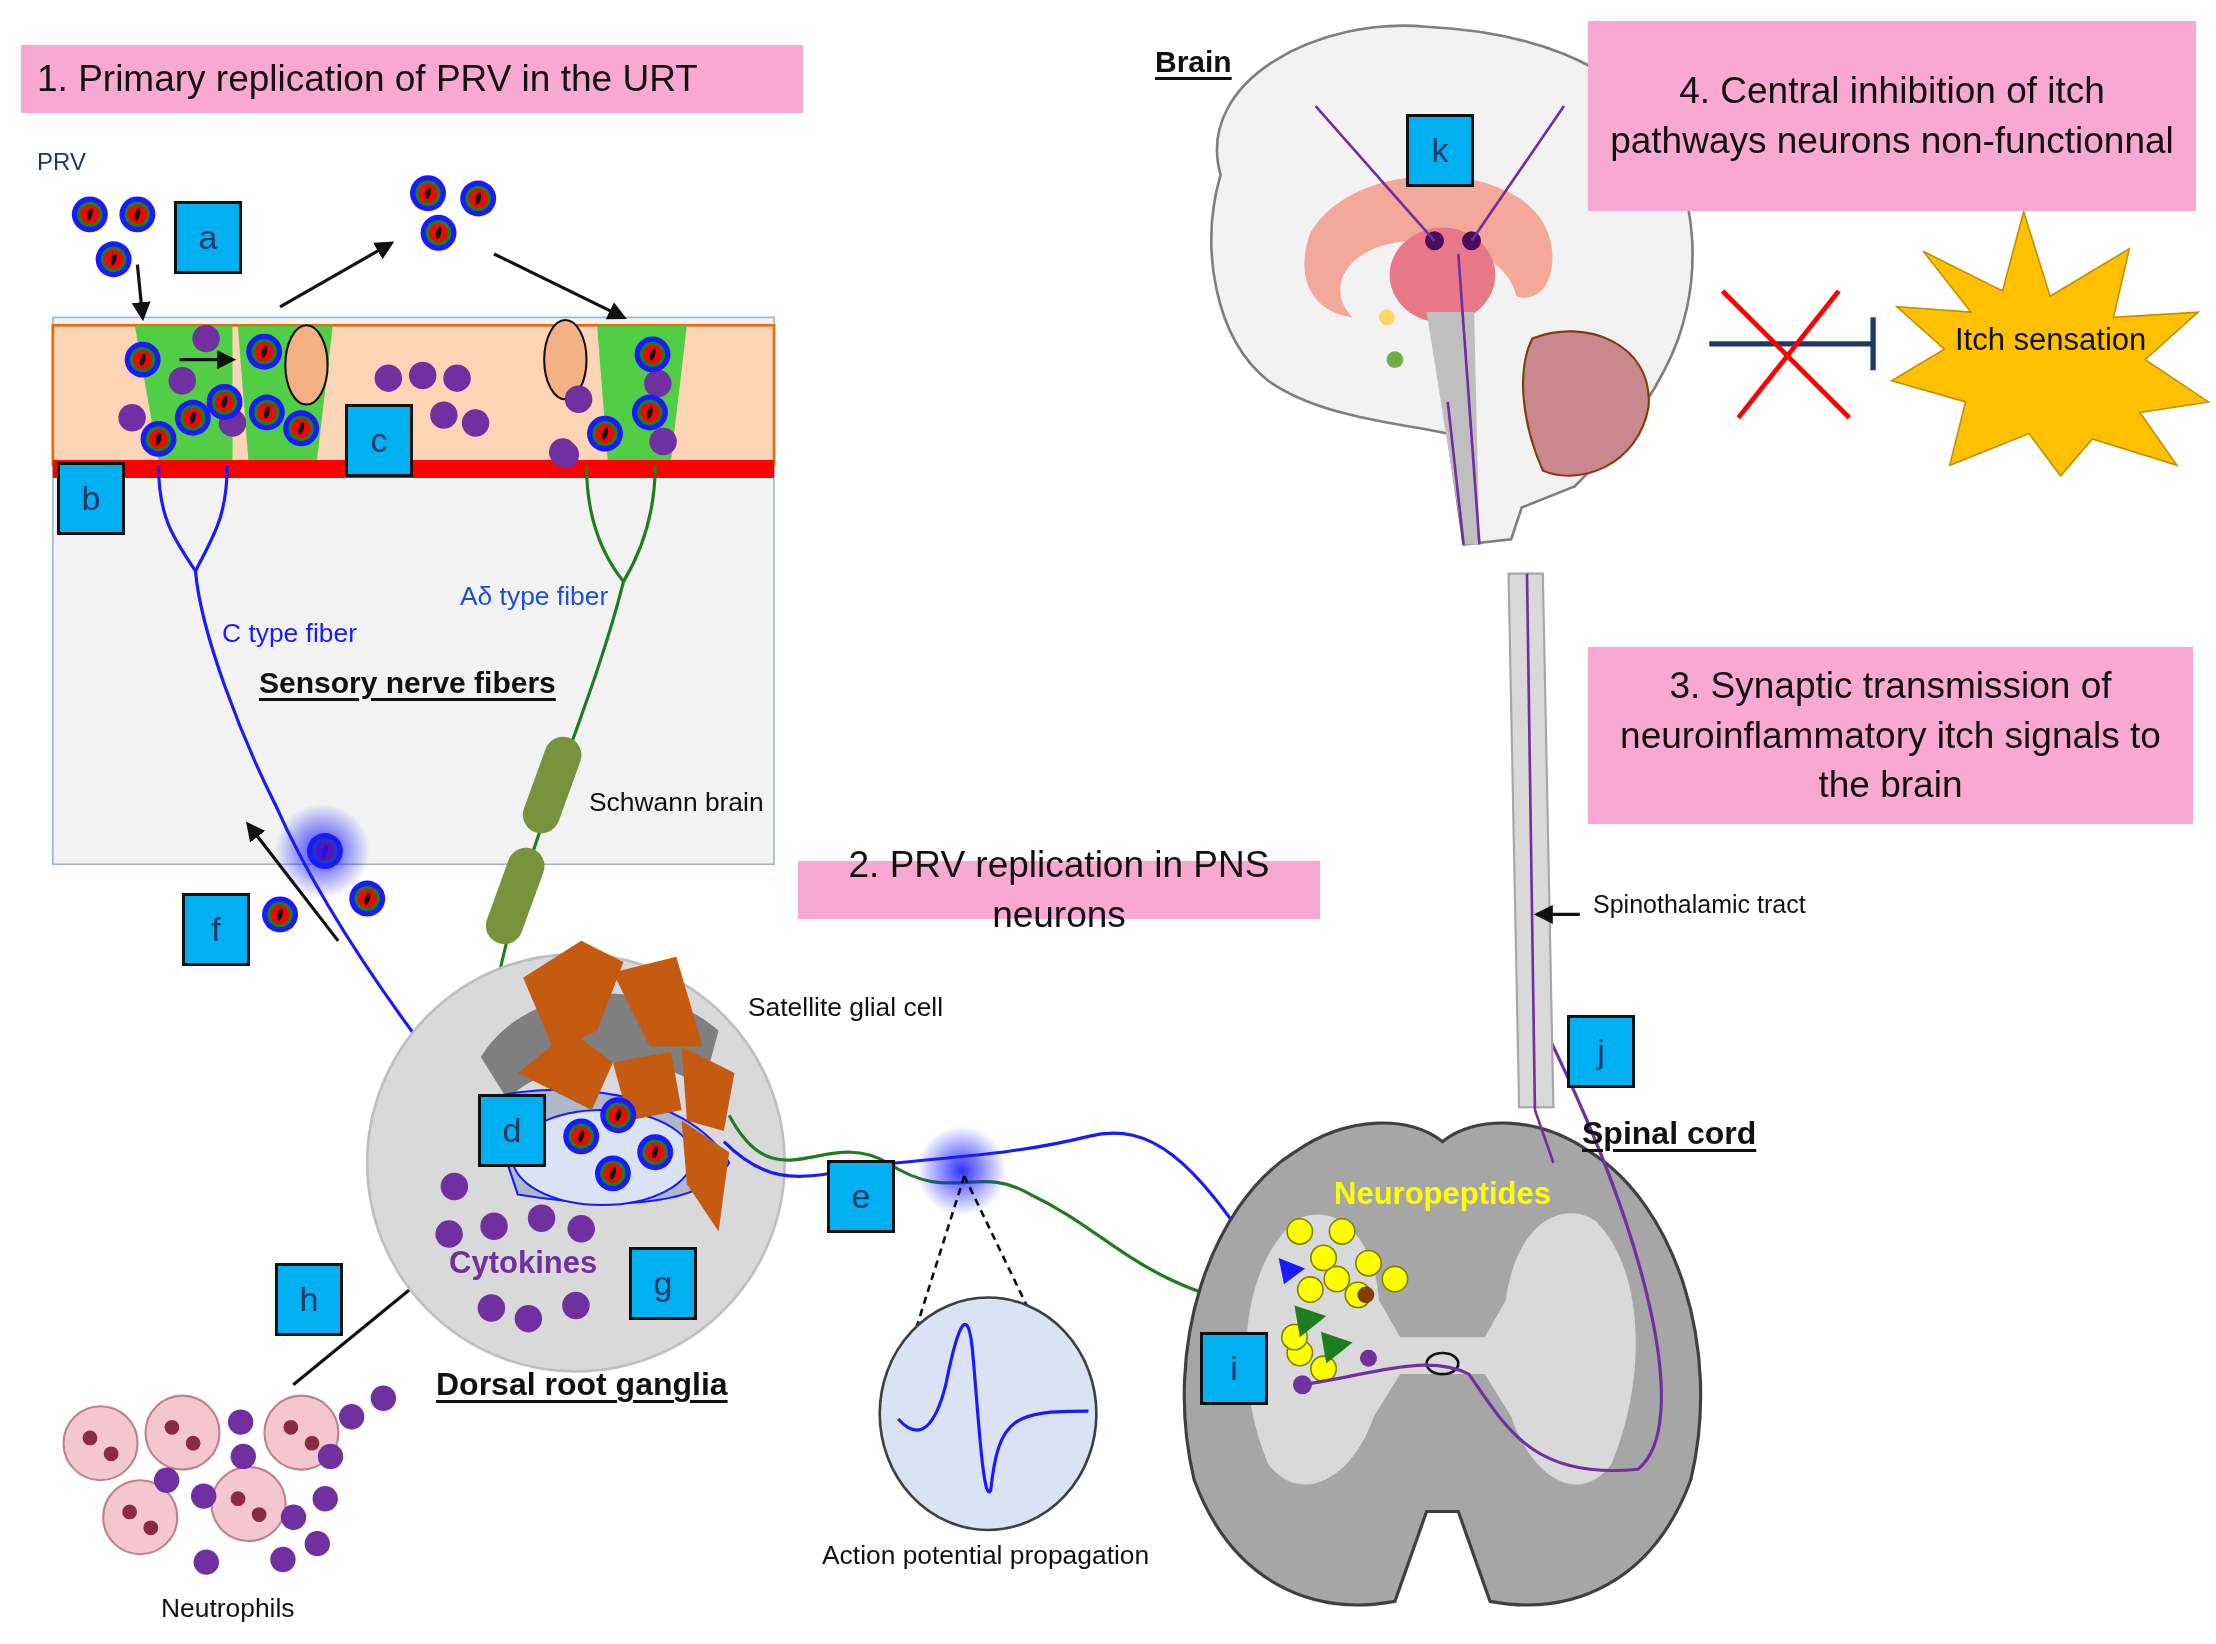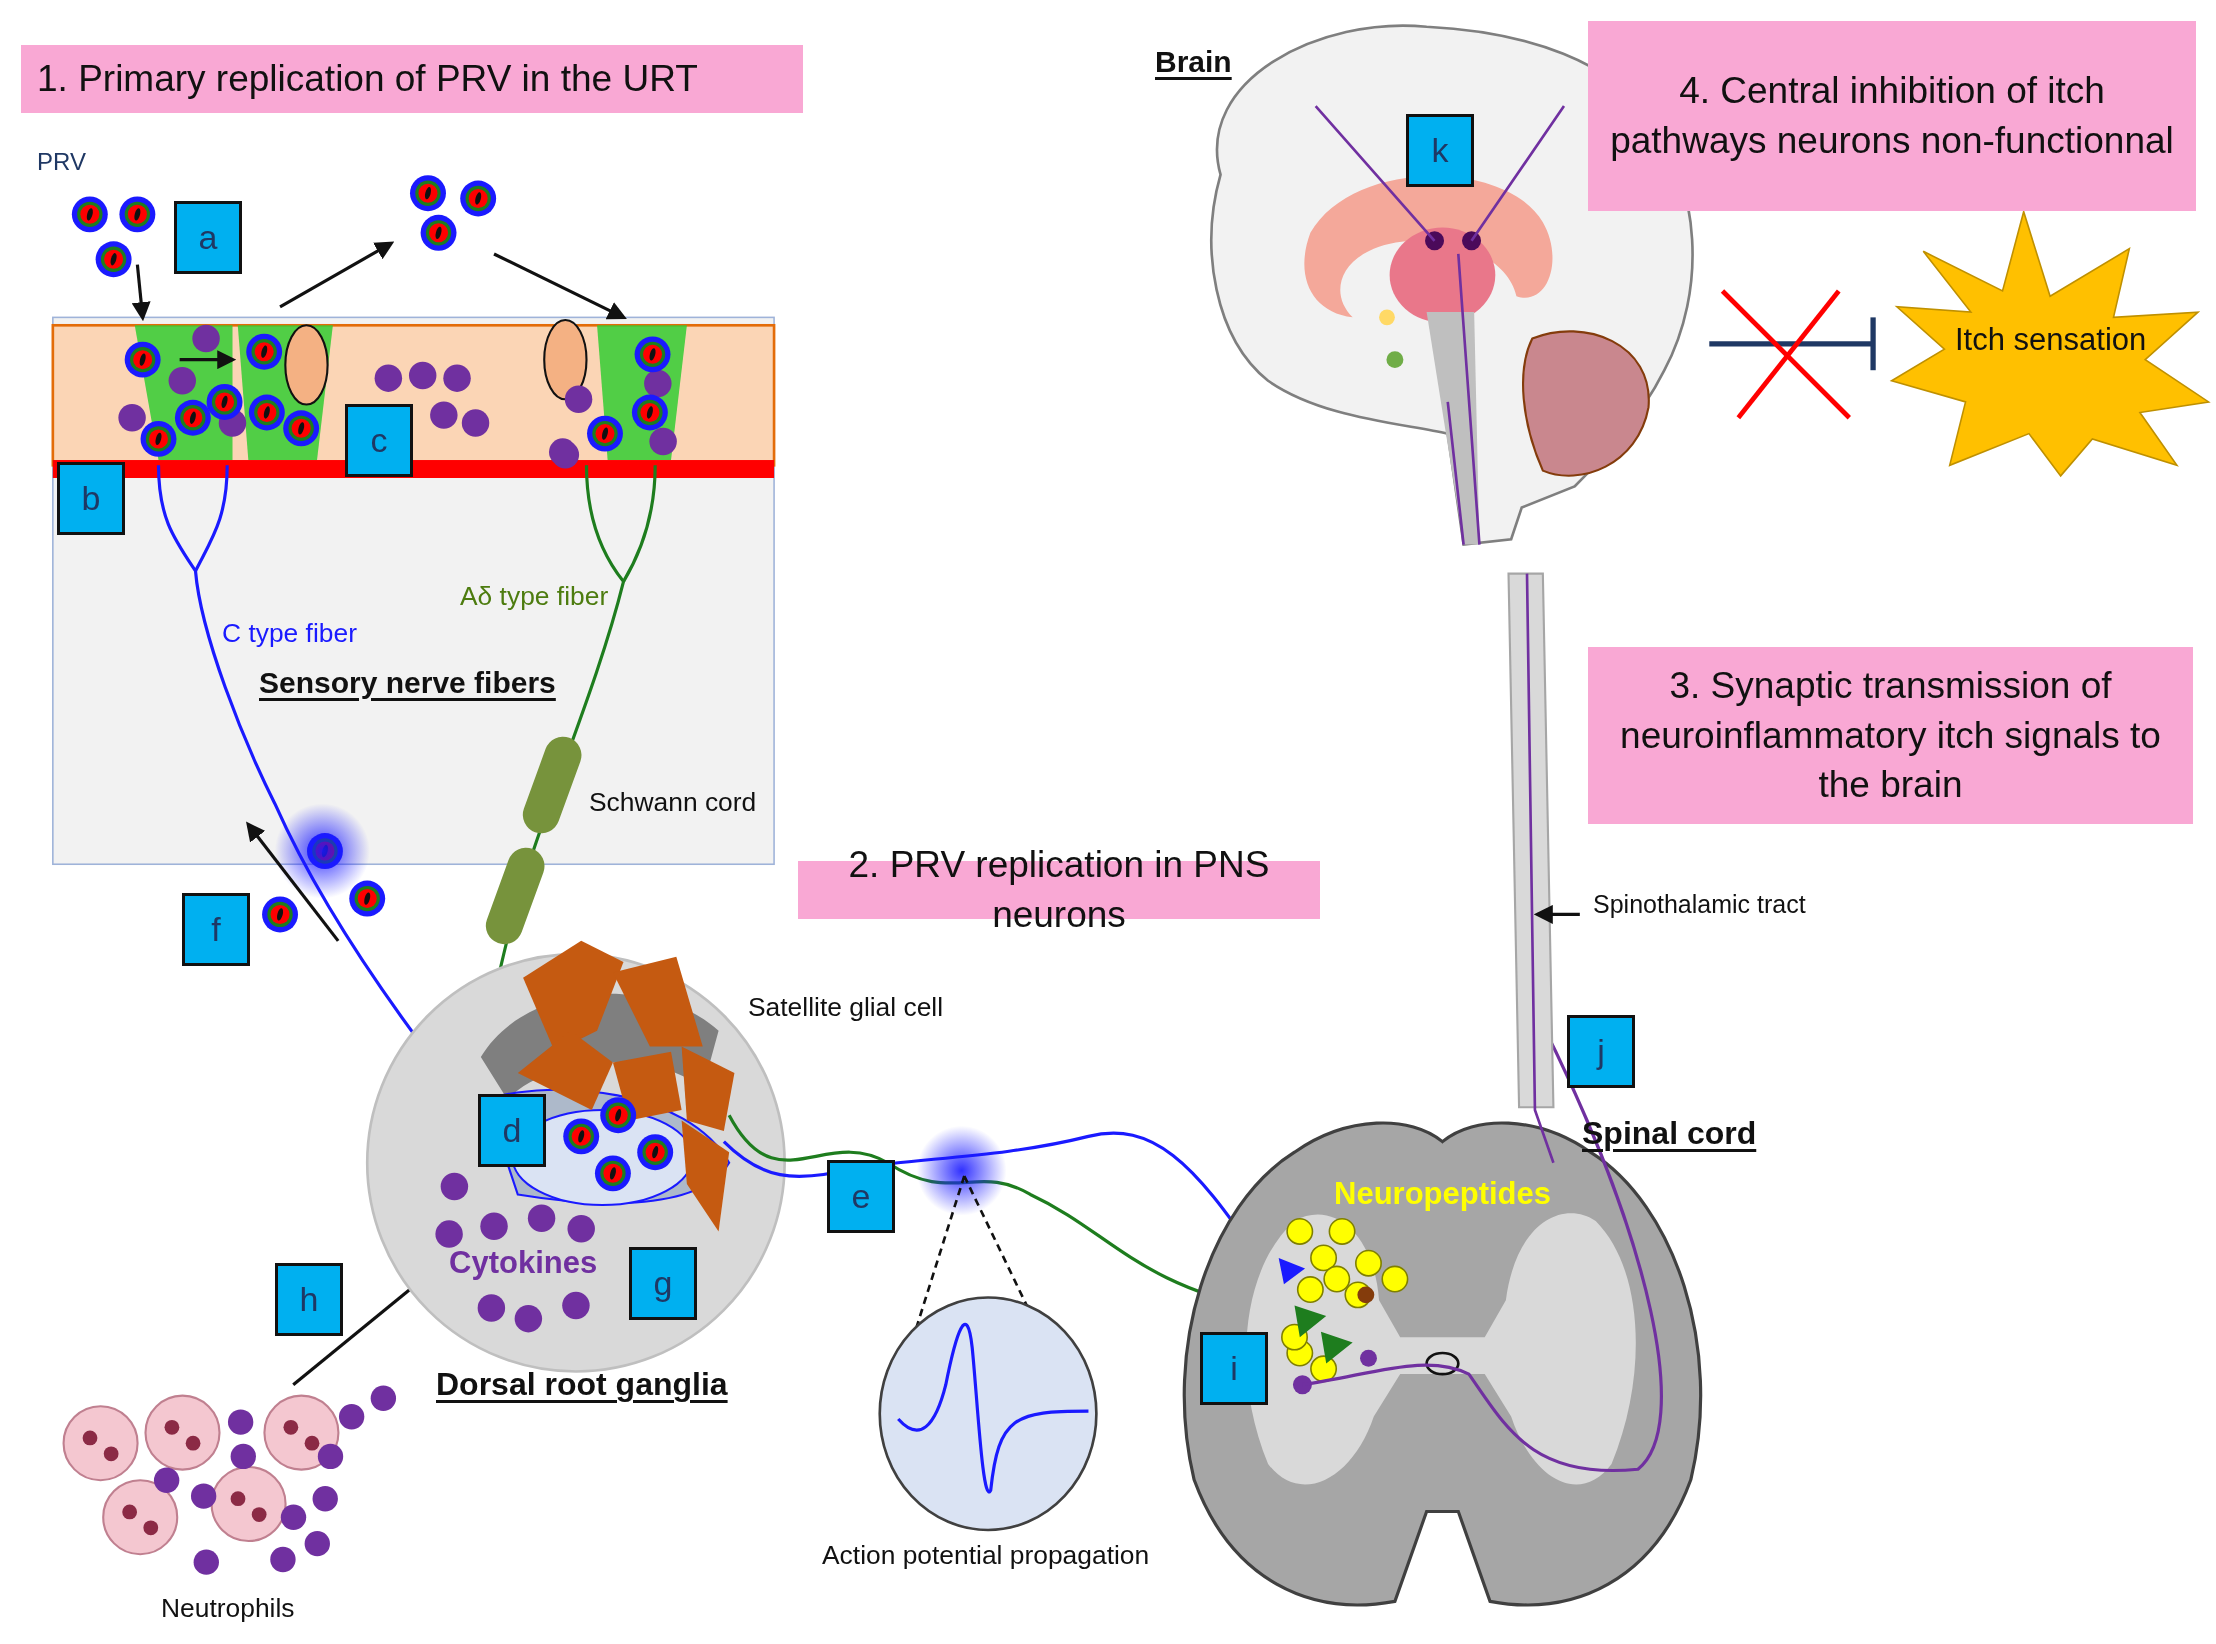--- a/index.html
+++ b/index.html
@@ -212,7 +212,7 @@
 
 <div class="lbl" style="left:37px;top:148px;font-size:24px;color:#1f3864;">PRV</div>
 <div class="lbl" style="left:222px;top:581px;color:#1a1aff;margin-top:37px;">C type fiber</div>
-<div class="lbl" style="left:460px;top:581px;color:#4d7c0f;">Aδ type fiber</div>
+<div class="lbl" style="left:460px;top:581px;color:#1d4ed8;">Aδ type fiber</div>
 <div class="lbl-b" style="left:259px;top:666px;font-size:30px;">Sensory nerve fibers</div>
 <div class="lbl" style="left:589px;top:787px;">Schwann cord</div>
 <div class="lbl" style="left:748px;top:992px;">Satellite glial cell</div>

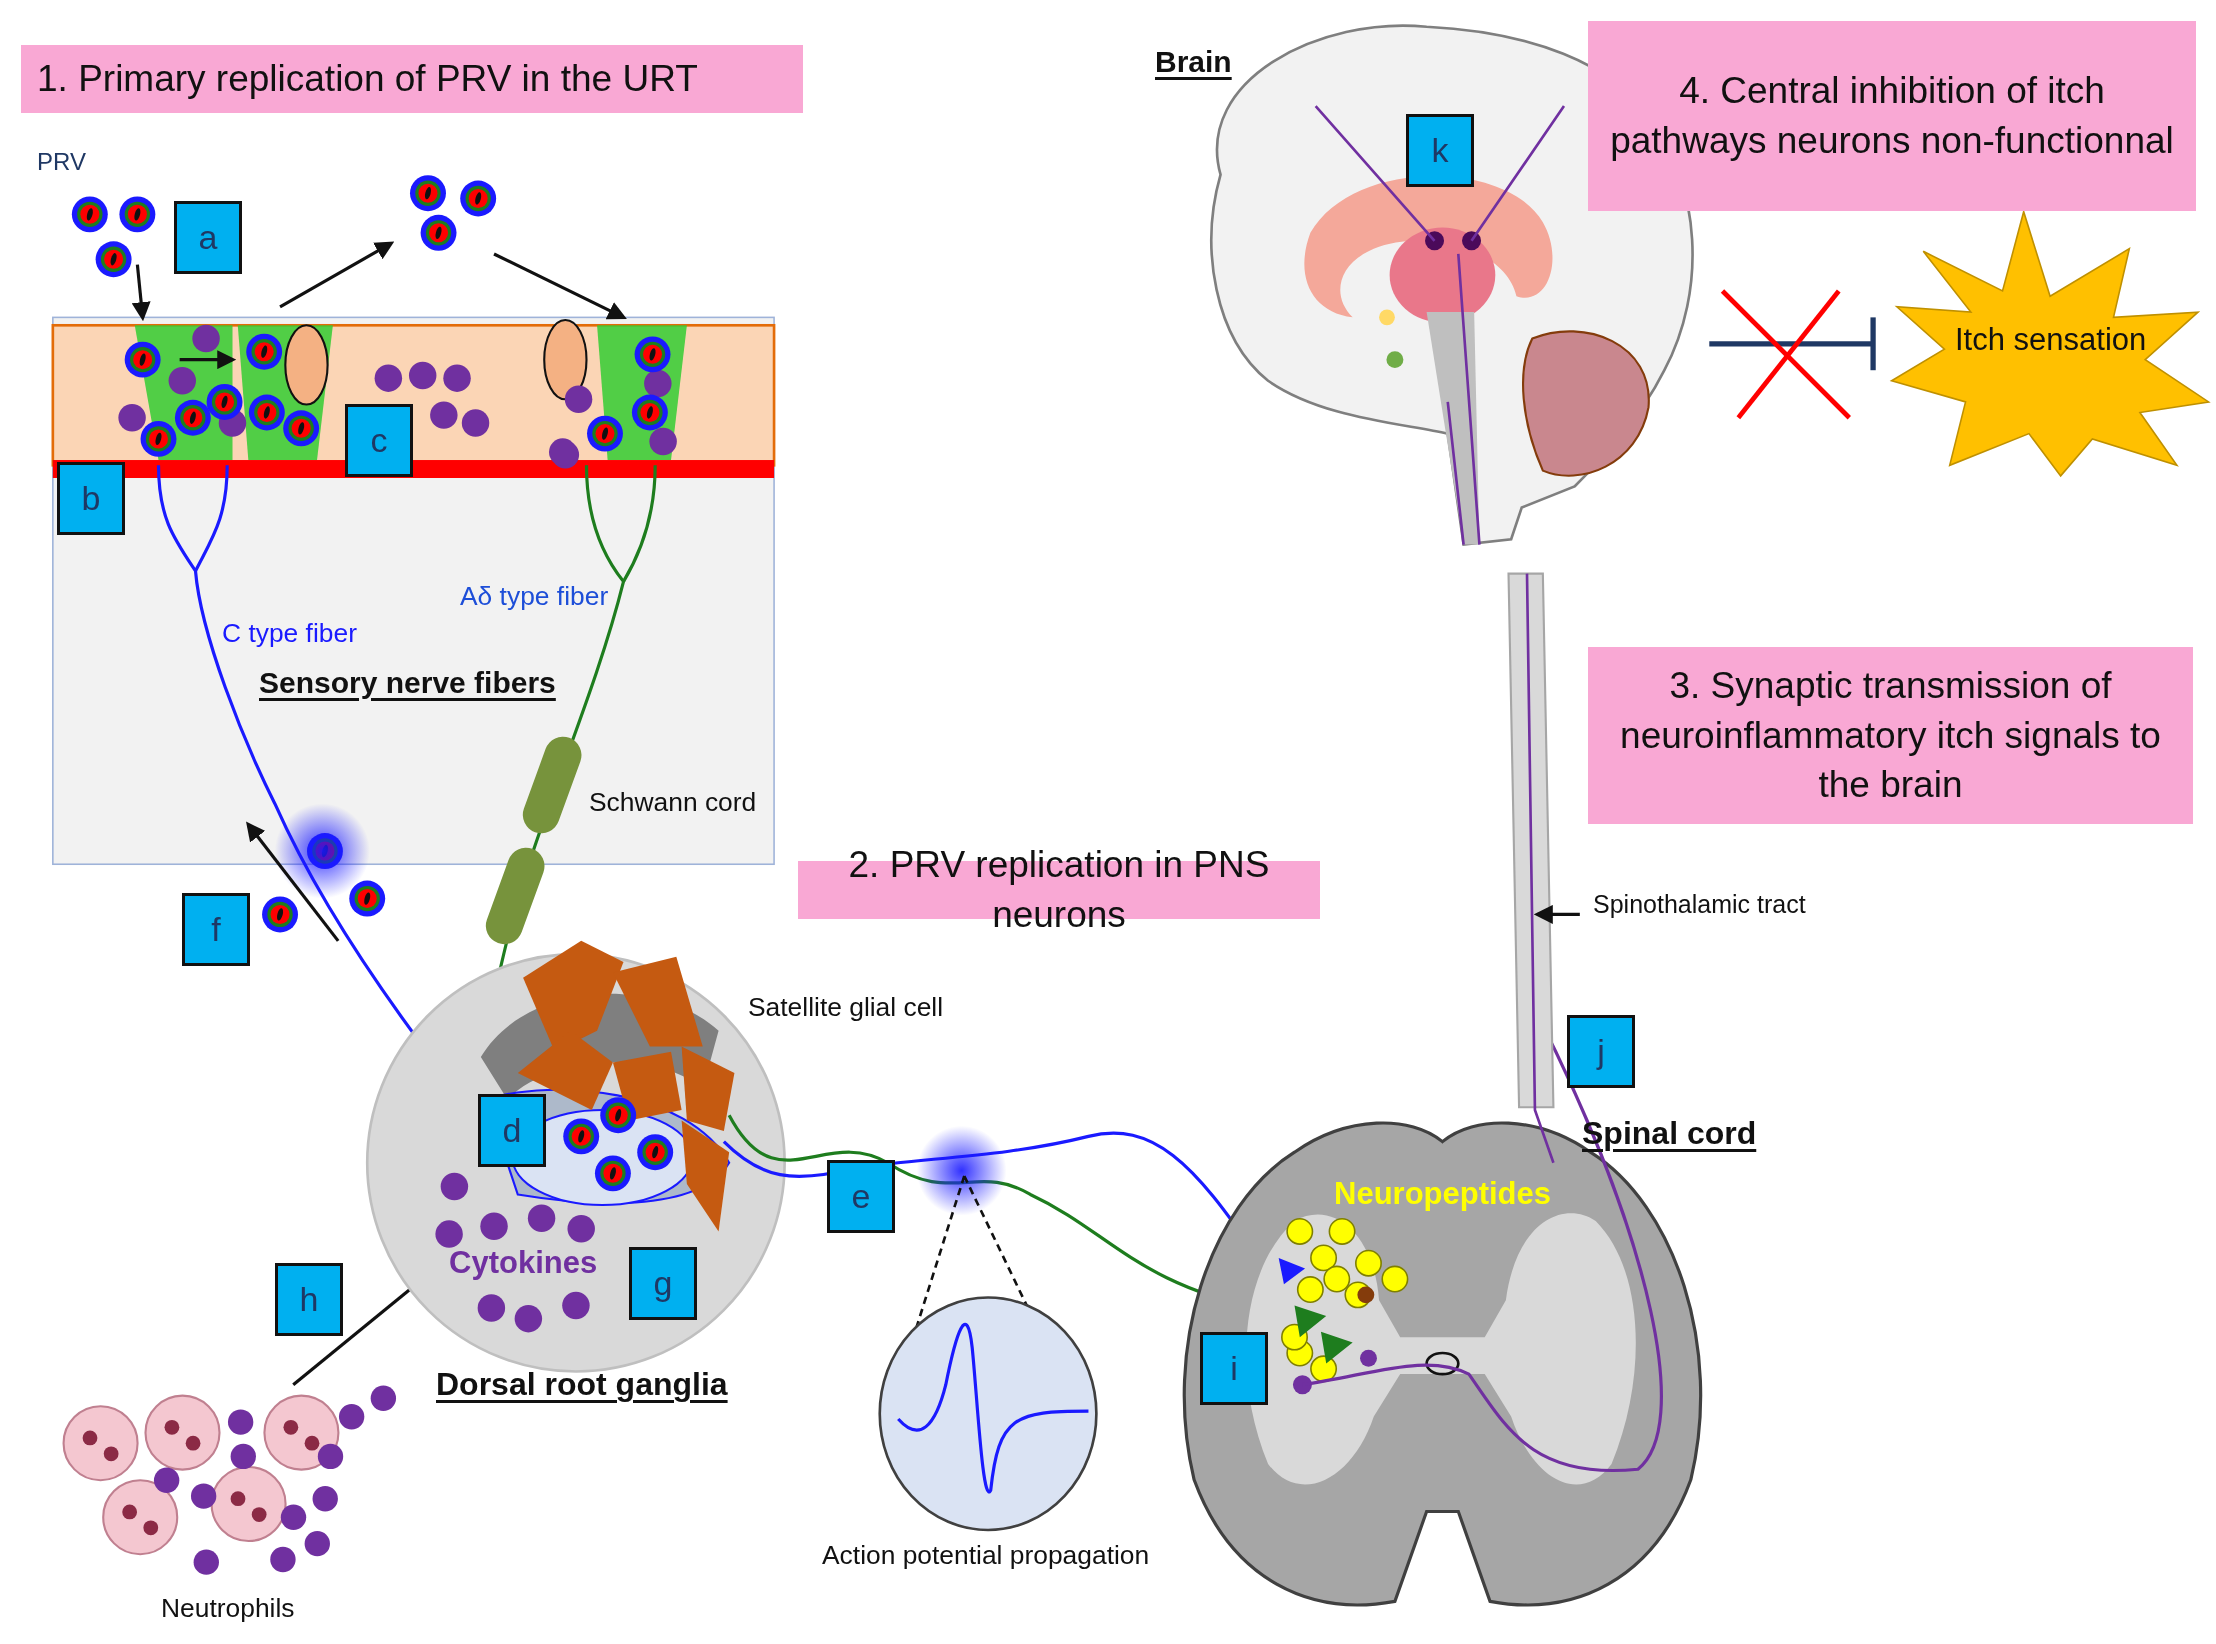--- a/index.html
+++ b/index.html
@@ -214,7 +214,7 @@
 <div class="lbl" style="left:222px;top:581px;color:#1a1aff;margin-top:37px;">C type fiber</div>
 <div class="lbl" style="left:460px;top:581px;color:#1d4ed8;">Aδ type fiber</div>
 <div class="lbl-b" style="left:259px;top:666px;font-size:30px;">Sensory nerve fibers</div>
-<div class="lbl" style="left:589px;top:787px;">Schwann cord</div>
+<div class="lbl" style="left:589px;top:787px;">Schwann brain</div>
 <div class="lbl" style="left:748px;top:992px;">Satellite glial cell</div>
 <div class="lbl" style="left:449px;top:1245px;font-size:31px;font-weight:bold;color:#7030a0;">Cytokines</div>
 <div class="lbl-b" style="left:436px;top:1366px;">Dorsal root ganglia</div>

